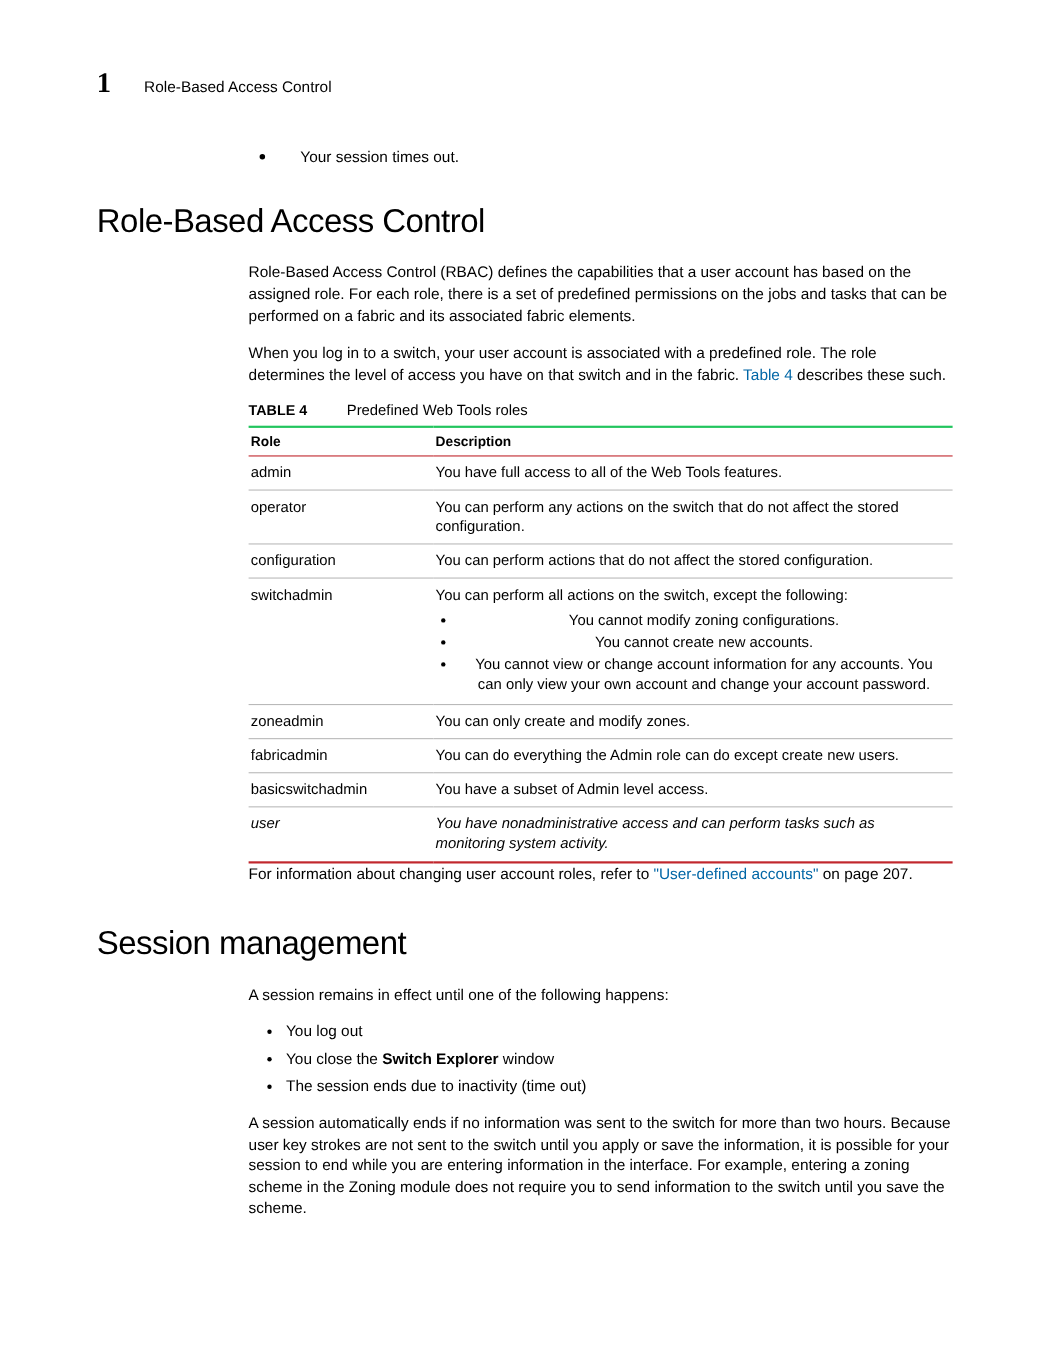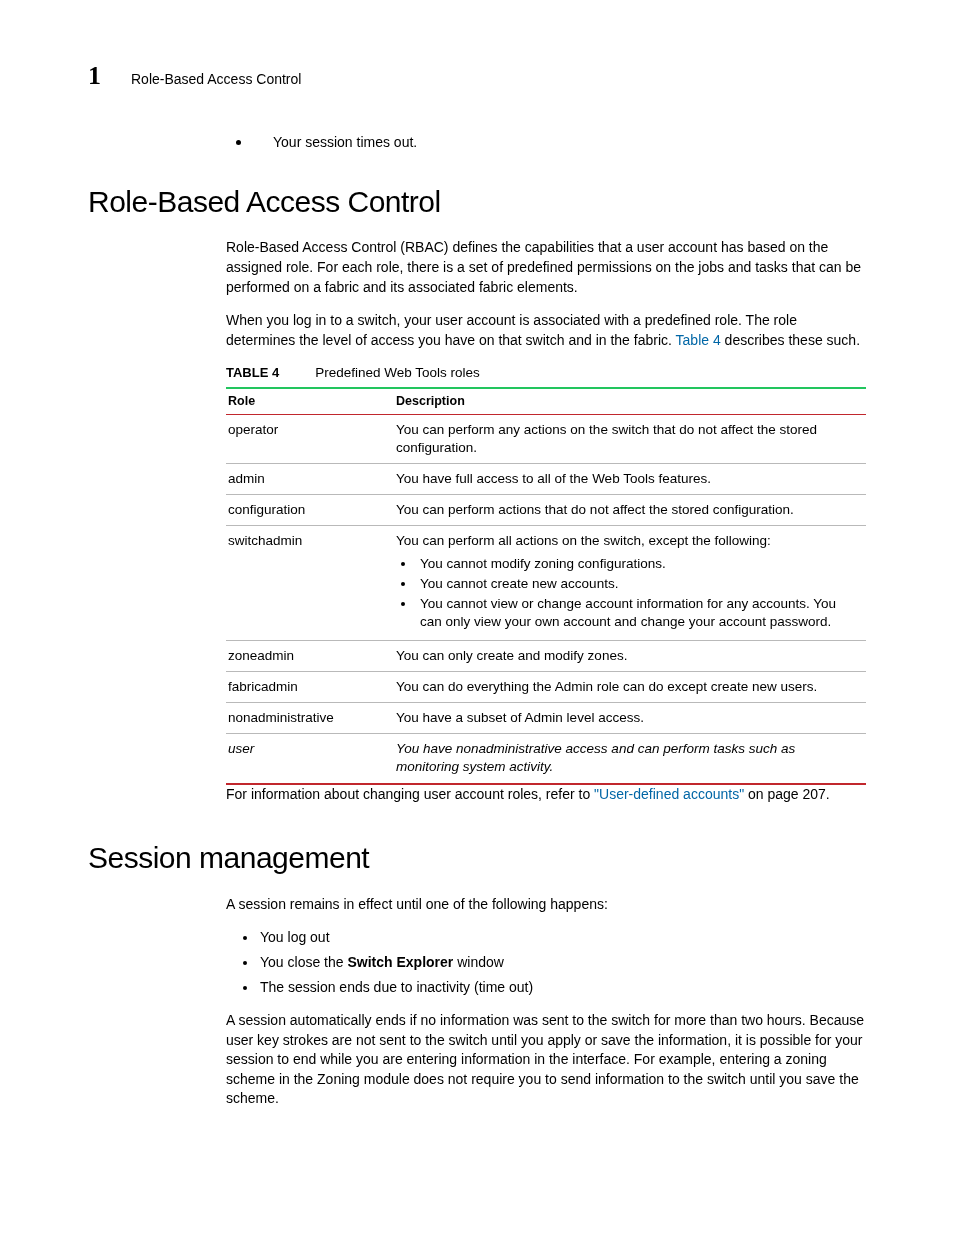--- a/index.html
+++ b/index.html
@@ -170,12 +170,12 @@
       </thead>
       <tbody>
         <tr>
+          <td>admin</td>
+          <td>You have full access to all of the Web Tools features.</td>
+        </tr>
+        <tr>
           <td>operator</td>
           <td>You can perform any actions on the switch that do not affect the stored configuration.</td>
-        </tr>
-        <tr>
-          <td>admin</td>
-          <td>You have full access to all of the Web Tools features.</td>
         </tr>
         <tr>
           <td>configuration</td>

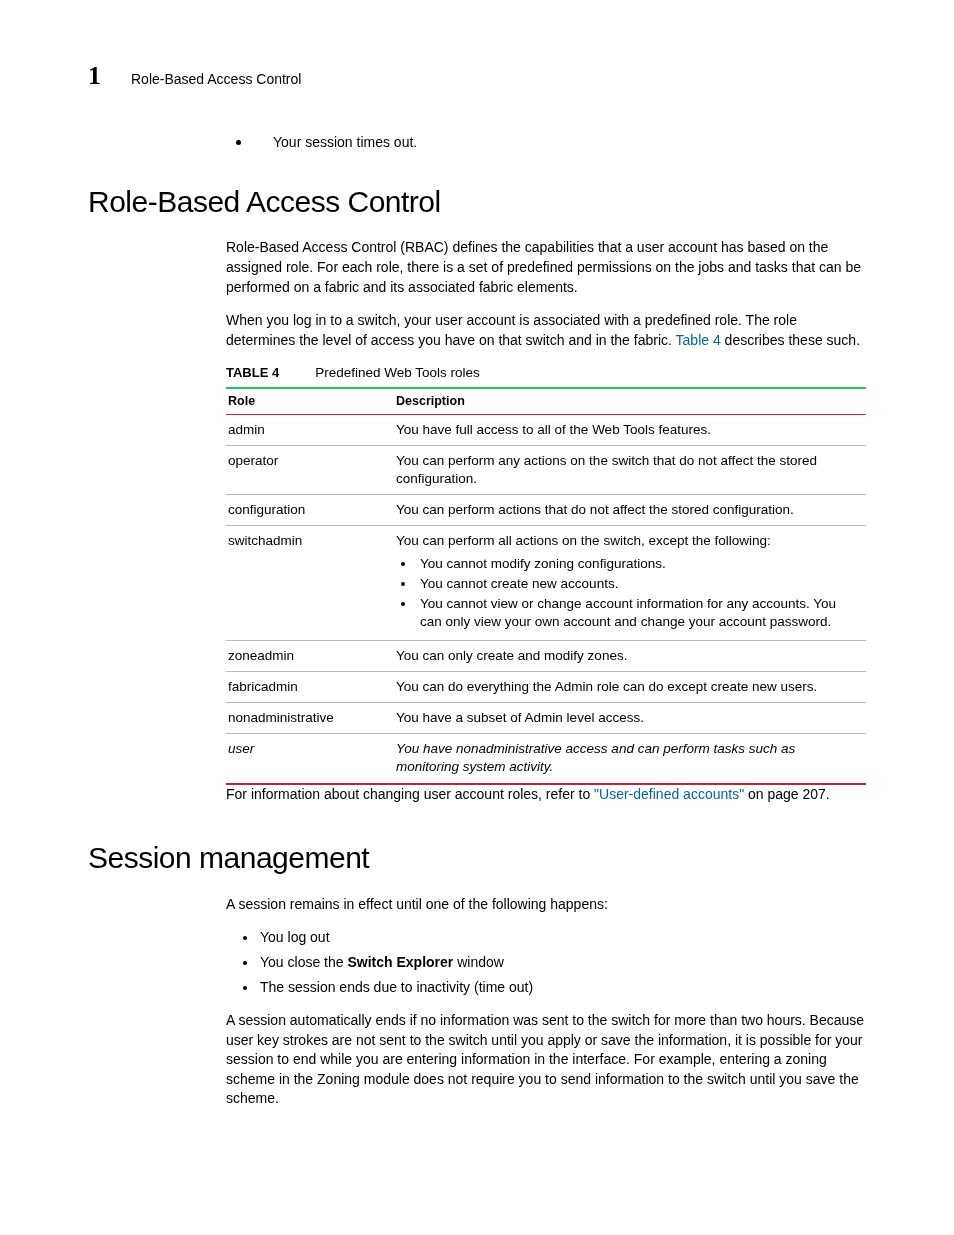--- a/index.html
+++ b/index.html
@@ -118,6 +118,7 @@
     list-style: disc;
     margin: 0 0 2px 0;
     padding-left: 4px;
+    text-align: center;
   }
   .after-table { margin-top: 14px; }
   .body-bullets {

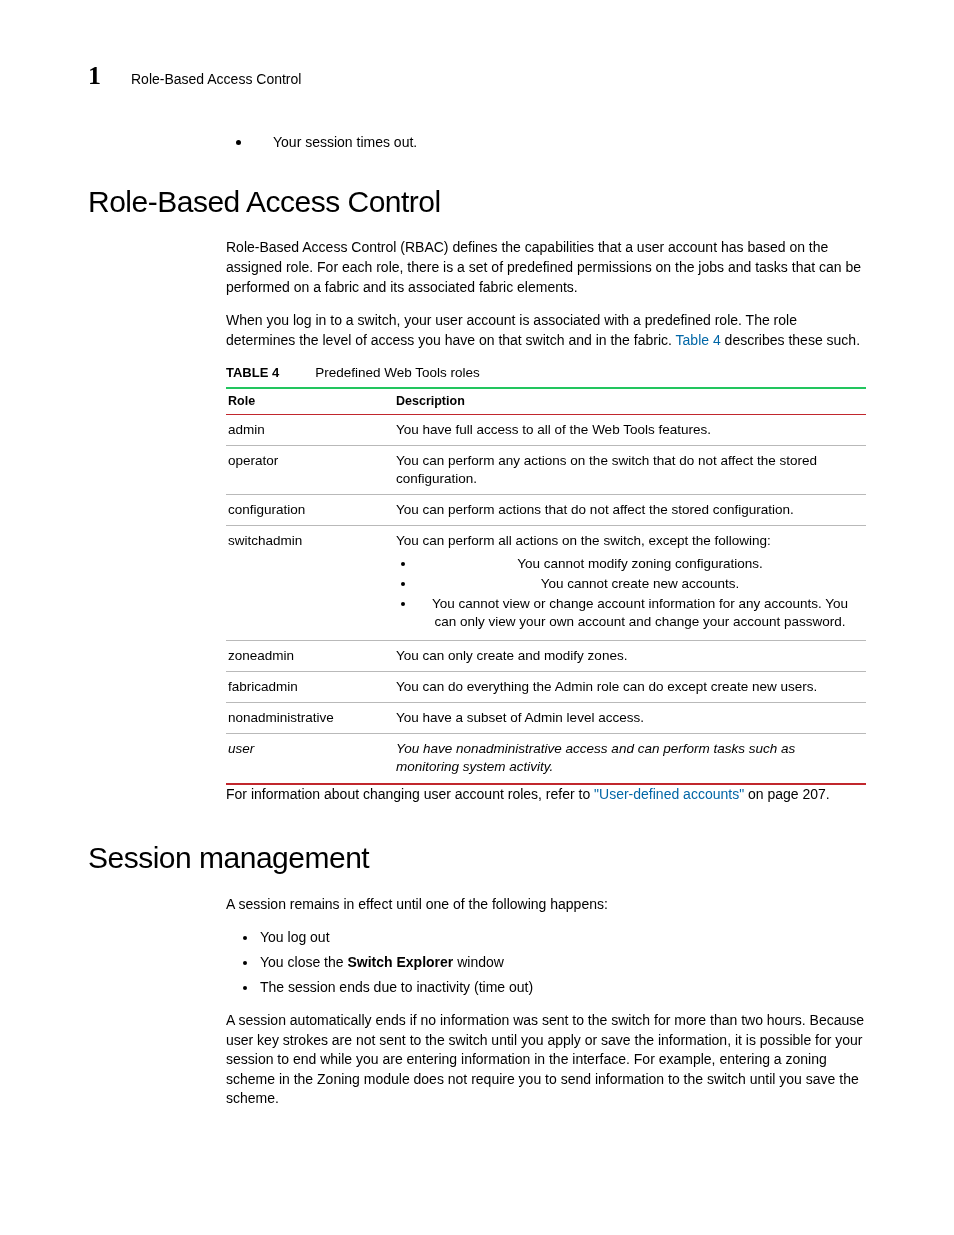--- a/index.html
+++ b/index.html
@@ -202,7 +202,7 @@
           <td>You can do everything the Admin role can do except create new users.</td>
         </tr>
         <tr>
-          <td>nonadministrative</td>
+          <td>basicswitchadmin</td>
           <td>You have a subset of Admin level access.</td>
         </tr>
         <tr>

